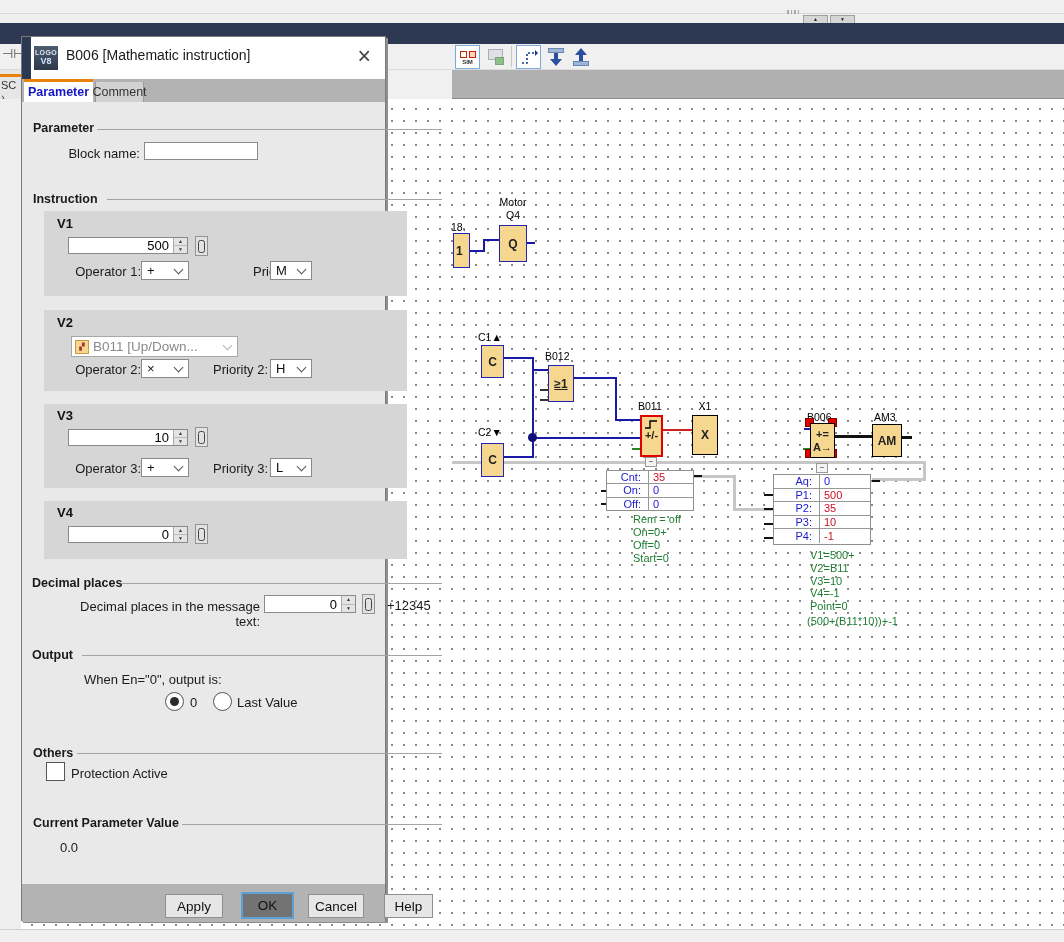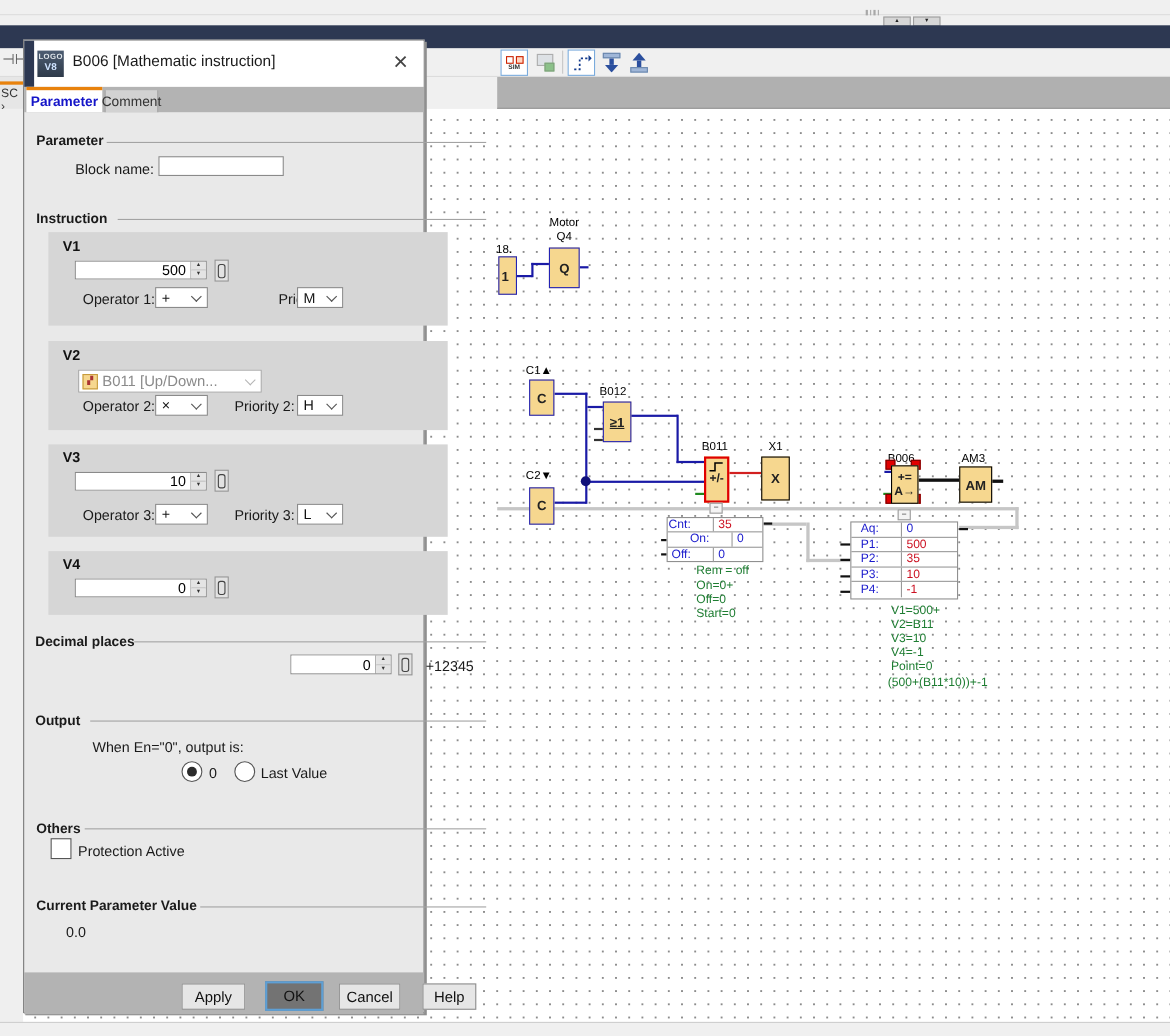--- a/index.html
+++ b/index.html
@@ -22,7 +22,7 @@
   .ptab{position:absolute;background:#fff;border:1.5px solid #909090;box-sizing:border-box;}
   .prow{display:flex;border-bottom:1px solid #999;font-size:11px;align-items:center;box-sizing:border-box;}
   .prow:last-child{border-bottom:none;}
-  .plab{text-align:right;color:#1a1acc;border-right:1px solid #999;padding-right:20px;box-sizing:border-box;height:100%;display:flex;align-items:center;justify-content:flex-end;}
+  .plab{text-align:right;color:#1a1acc;border-right:1px solid #999;padding-right:7px;box-sizing:border-box;height:100%;display:flex;align-items:center;justify-content:flex-end;}
   .pval{padding-left:4px;}
   .vr{color:#cc1122;} .vb{color:#1a1acc;}
   .note{position:absolute;font-size:11px;color:#1e7d32;white-space:nowrap;}

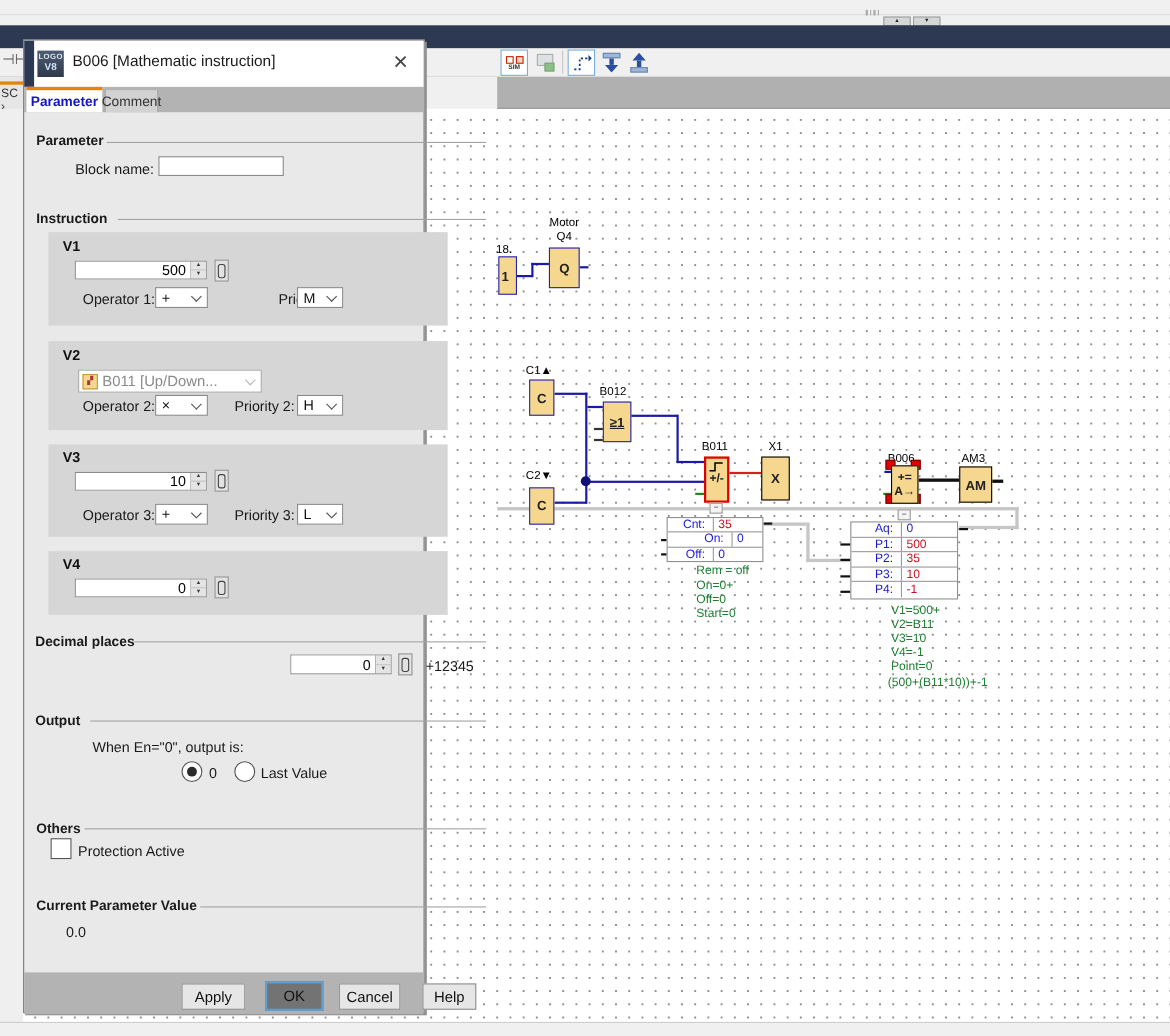--- a/index.html
+++ b/index.html
@@ -203,7 +203,7 @@
           <div class="plab" style="width:42px;">Cnt:</div>
           <div class="pval vr">35</div>
         </div>
-      <div class="prow" style="height:13.3px;justify-content:center;">
+      <div class="prow" style="height:13.3px;">
           <div class="plab" style="width:42px;">On:</div>
           <div class="pval vb">0</div>
         </div>

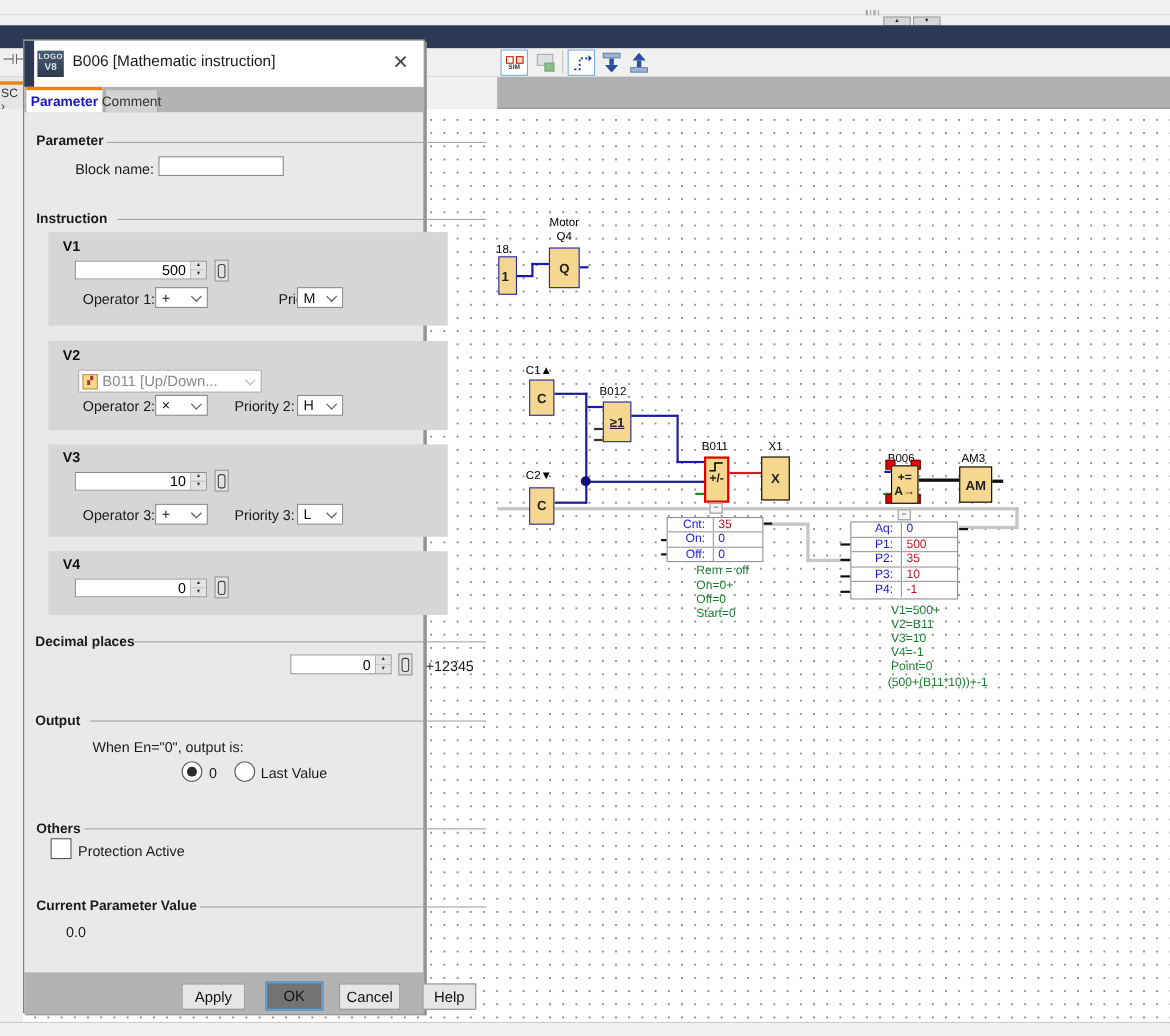--- a/index.html
+++ b/index.html
@@ -356,6 +356,7 @@
 
     <div class="ghead" style="left:10px;top:539px;">Decimal places</div>
     <div class="hline" style="left:100px;top:546px;width:320px;"></div>
+    <div class="rlbl" style="left:30px;top:562px;width:208px;">Decimal places in the message text:</div>
     <div class="spin" style="left:242px;top:558px;width:92px;height:18px;">
       <input value="0" style="">
       <div class="spin-btns">

